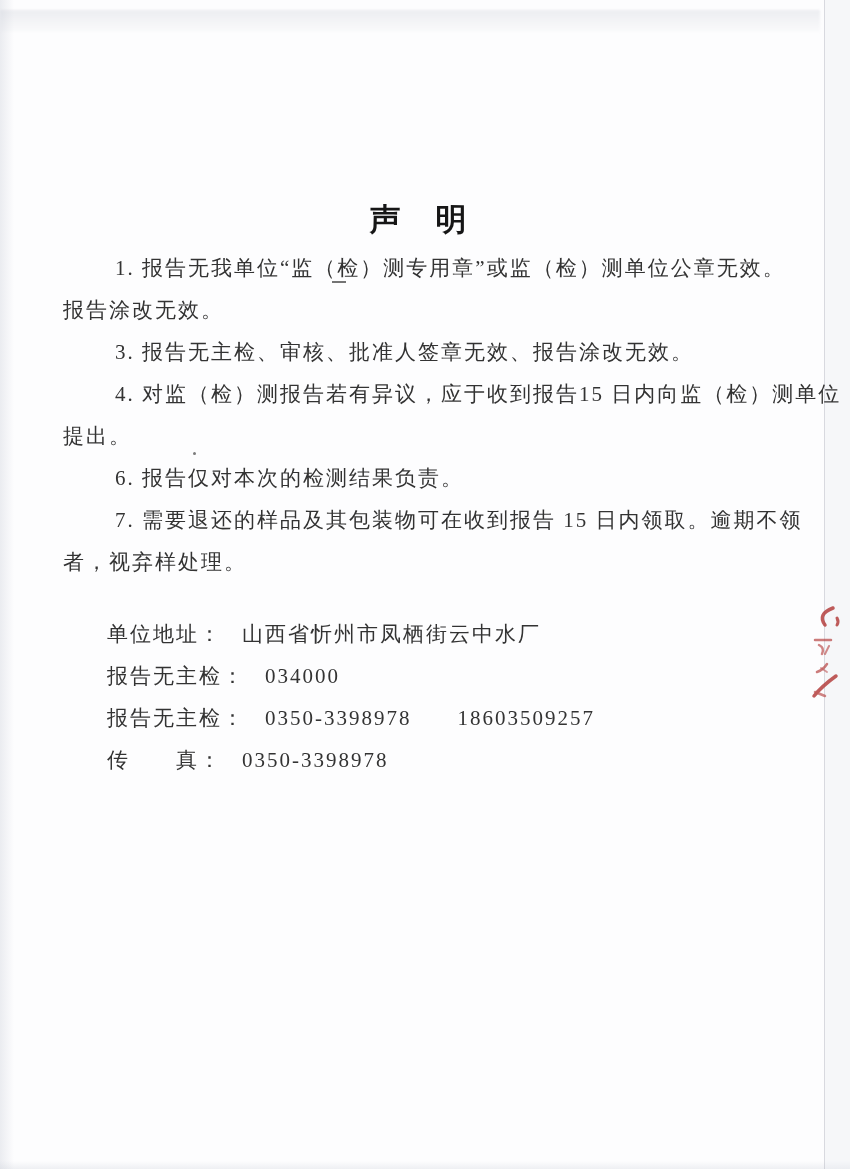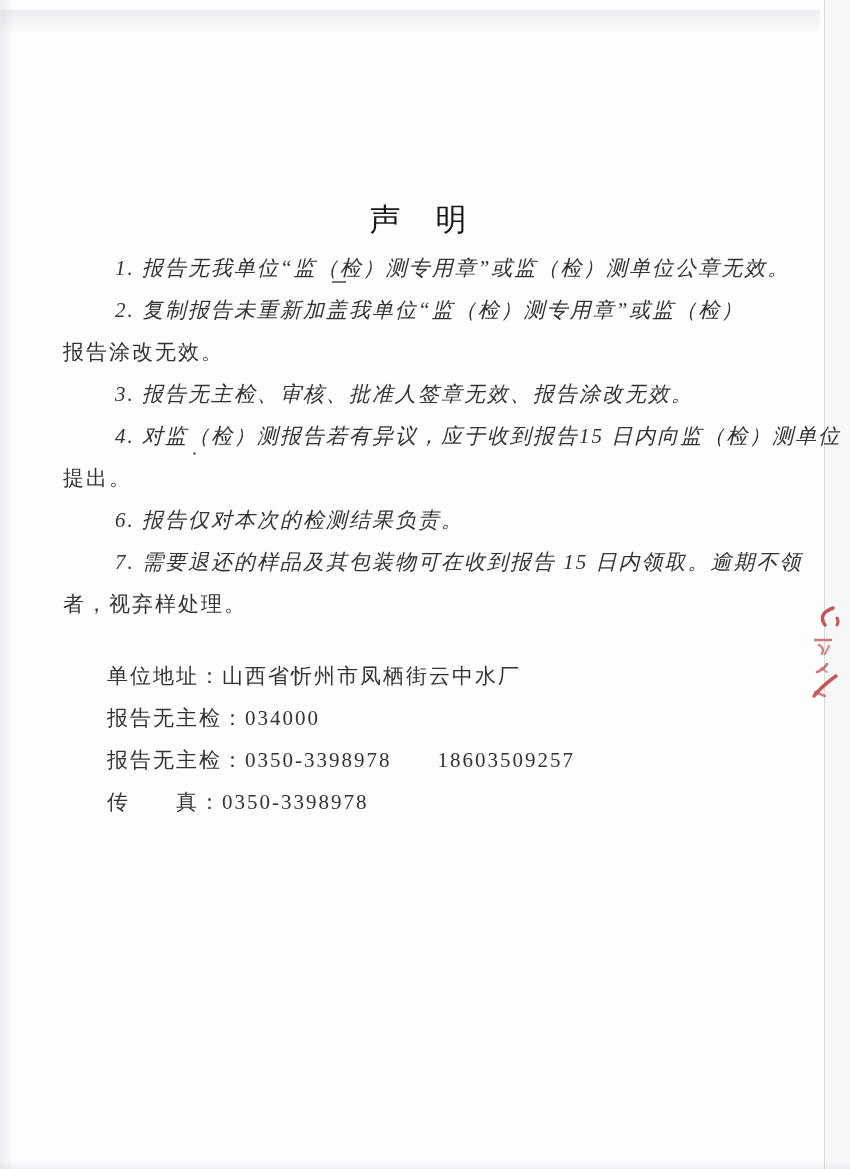--- a/index.html
+++ b/index.html
@@ -74,7 +74,7 @@
     padding-top: 203px;
     font-size: 31px;
     line-height: 34px;
-    font-weight: 400;
+    font-weight: 700;
     color: #161616;
     text-align: center;
     letter-spacing: 2px;

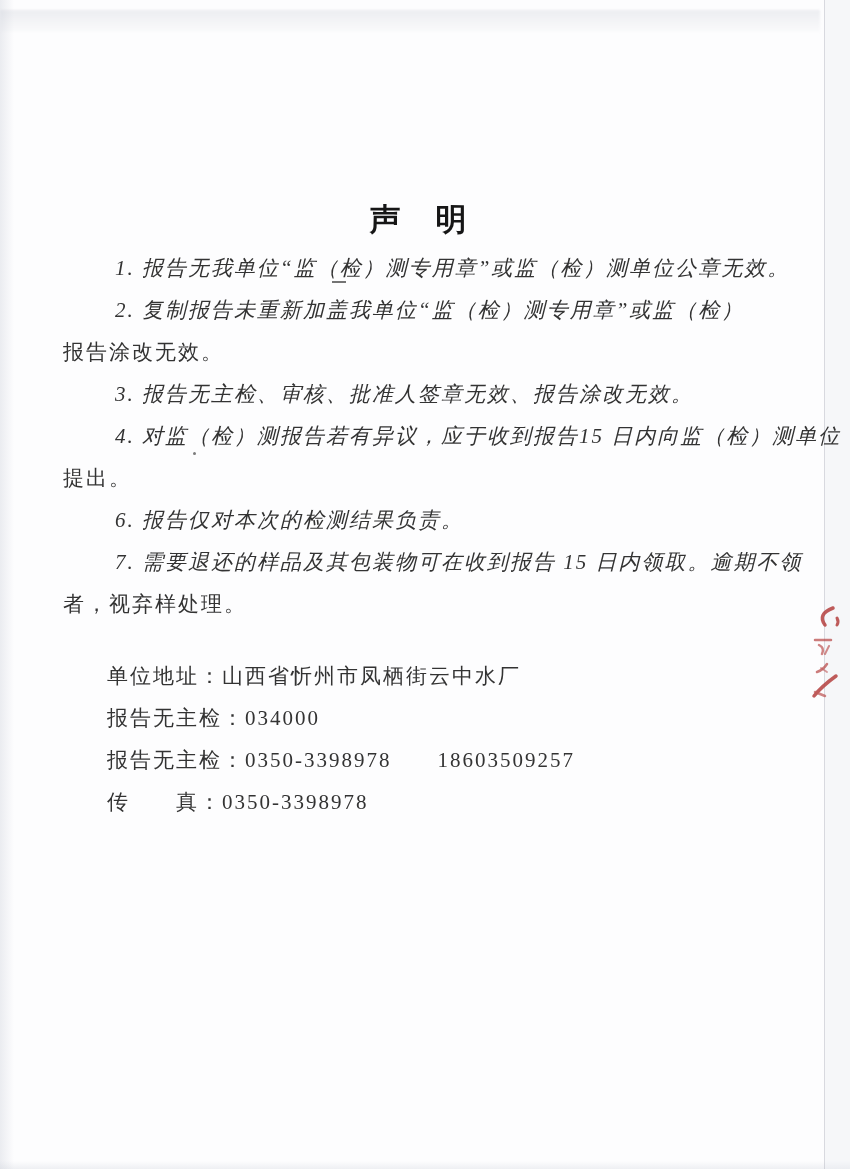--- a/index.html
+++ b/index.html
@@ -92,7 +92,6 @@
   }
   .stmt-line.first {
     padding-left: 52px;
-    font-style: italic;
   }
   .contact {
     margin-top: 30px;

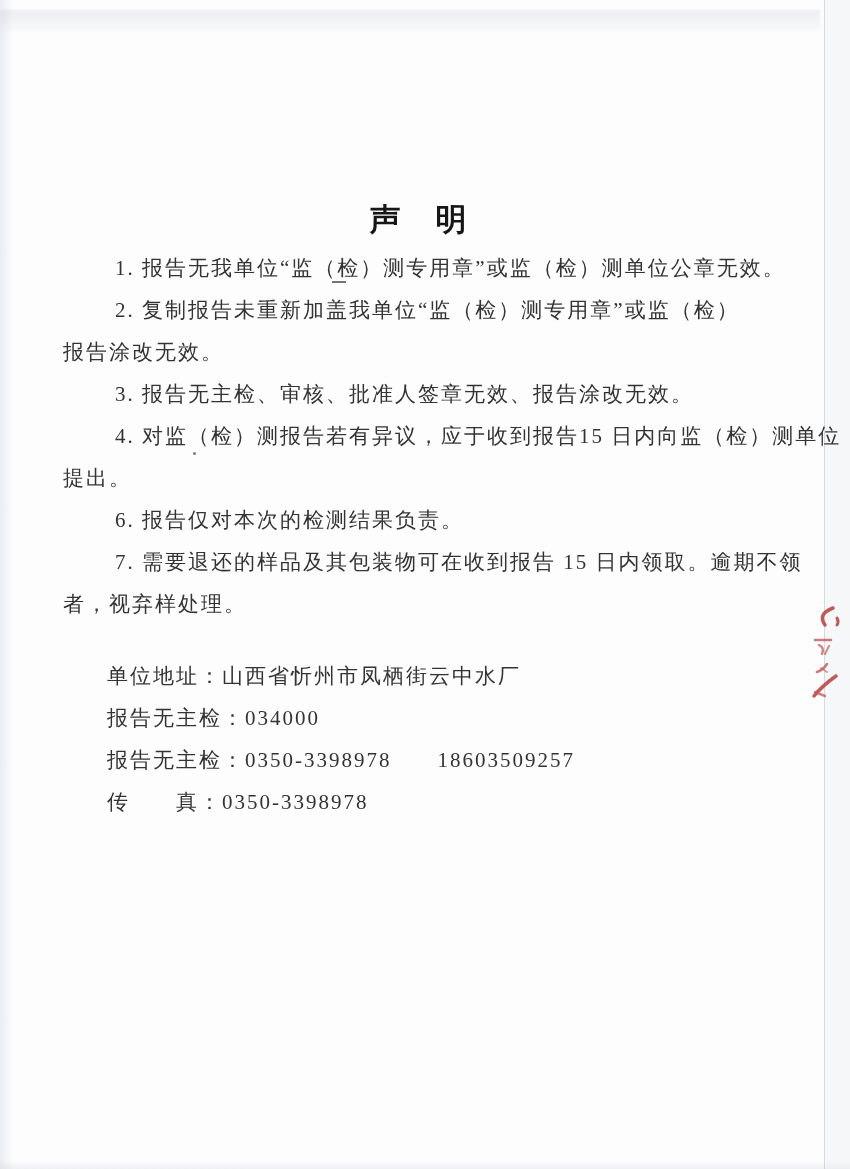--- a/index.html
+++ b/index.html
@@ -139,7 +139,6 @@
     <h1 class="doc-title">声　明</h1>
     <div class="statements" id="statements">
         <div class="stmt-line first">1. 报告无我单位“监（检）测专用章”或监（检）测单位公章无效。</div>
-        <div class="stmt-line first">2. 复制报告未重新加盖我单位“监（检）测专用章”或监（检）</div>
         <div class="stmt-line">报告涂改无效。</div>
         <div class="stmt-line first">3. 报告无主检、审核、批准人签章无效、报告涂改无效。</div>
         <div class="stmt-line first">4. 对监（检）测报告若有异议，应于收到报告15 日内向监（检）测单位</div>

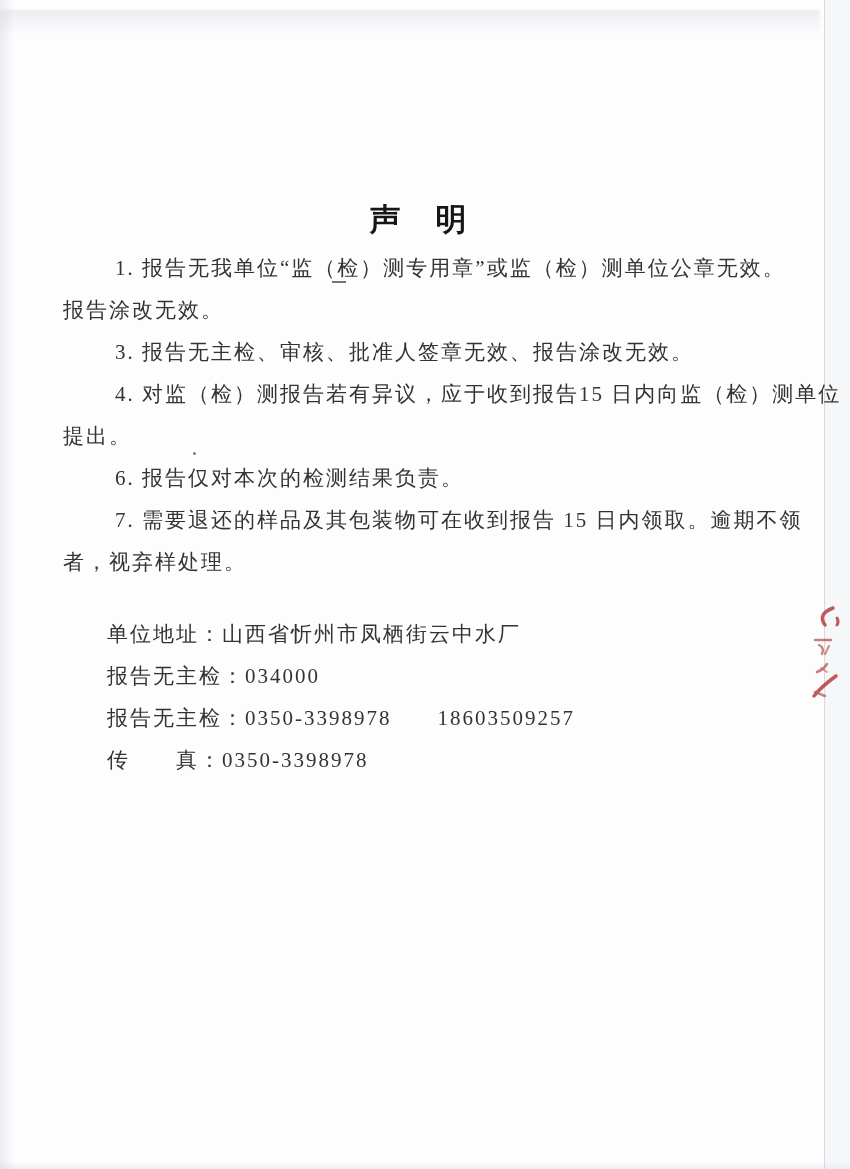--- a/index.html
+++ b/index.html
@@ -110,7 +110,7 @@
   }
   .contact-value {
     display: inline-block;
-    margin-left: 0;
+    margin-left: 20px;
   }
   
   .seal-fragment {

